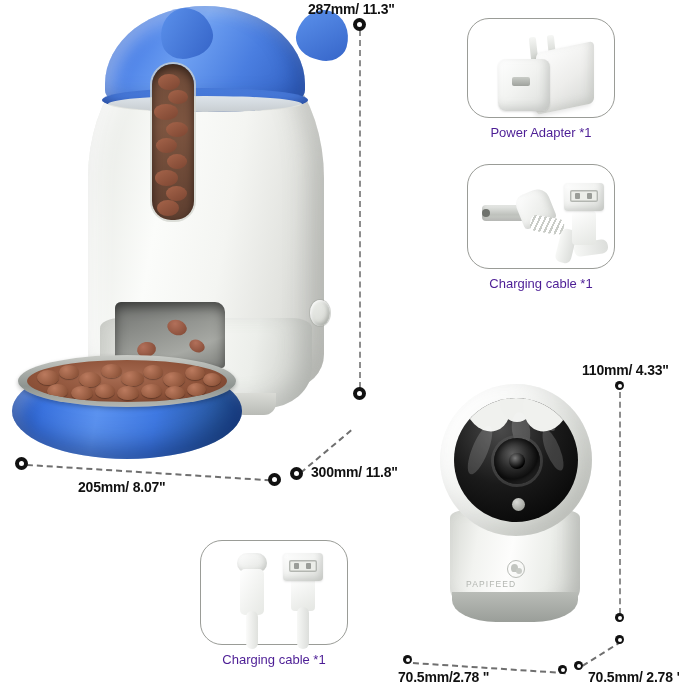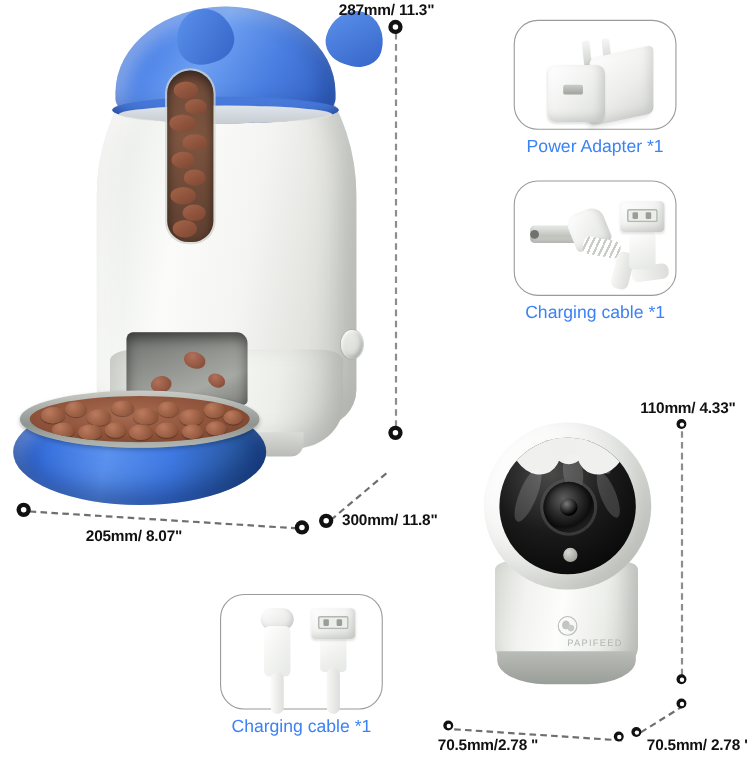--- a/index.html
+++ b/index.html
@@ -282,8 +282,8 @@
   }
   .acc-caption{
     margin-top:7px;
-    font-size:16px;
-    color:#3b82f6;
+    font-size:13px;
+    color:#4c1d95;
     font-family:"Liberation Sans",sans-serif;
     white-space:nowrap;
   }

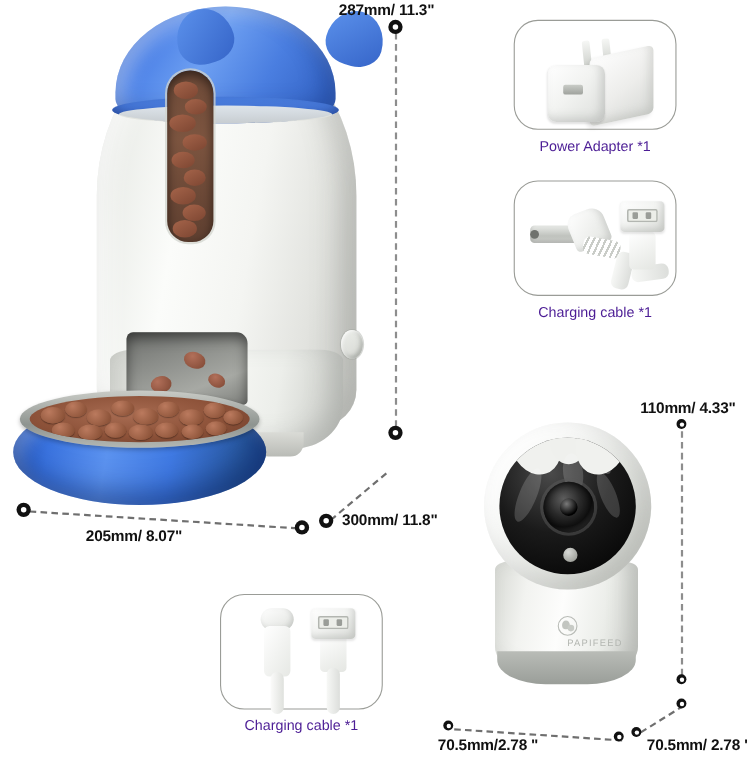--- a/index.html
+++ b/index.html
@@ -244,7 +244,7 @@
   }
   .cam-logo{
     position:absolute;left:48px;top:182px;
-    width:100px;text-align:right;
+    width:100px;text-align:left;
   }
   .cam-logo-mark{
     width:18px;height:18px;margin:0 auto 1px auto;

